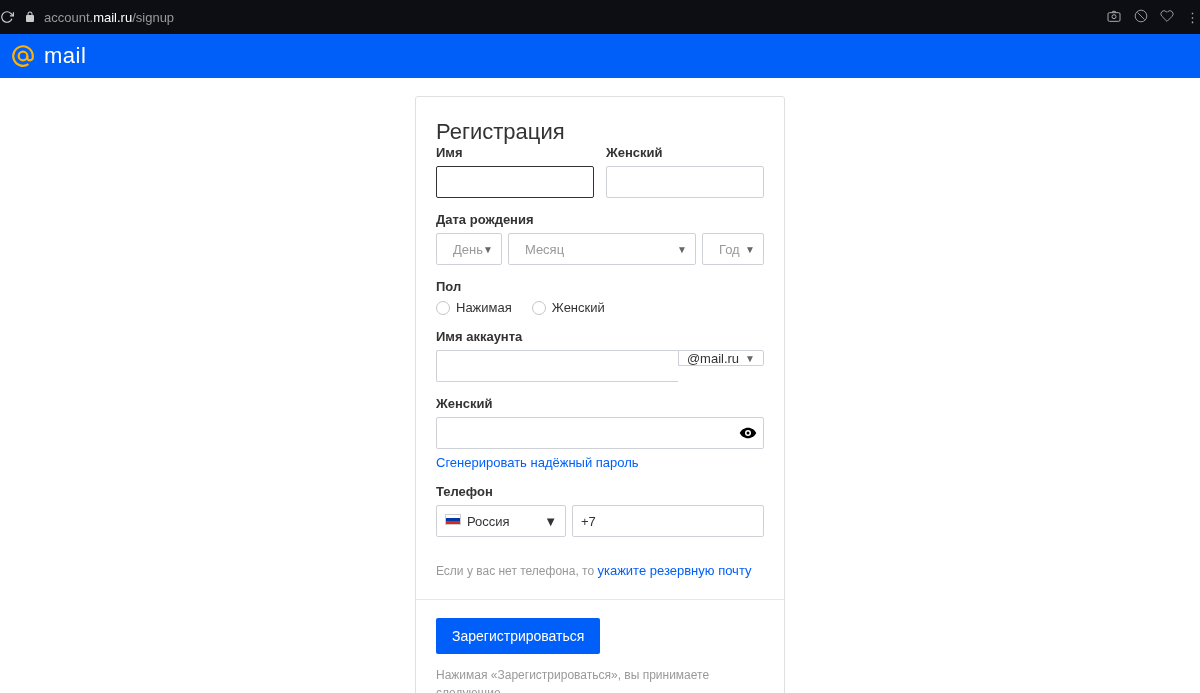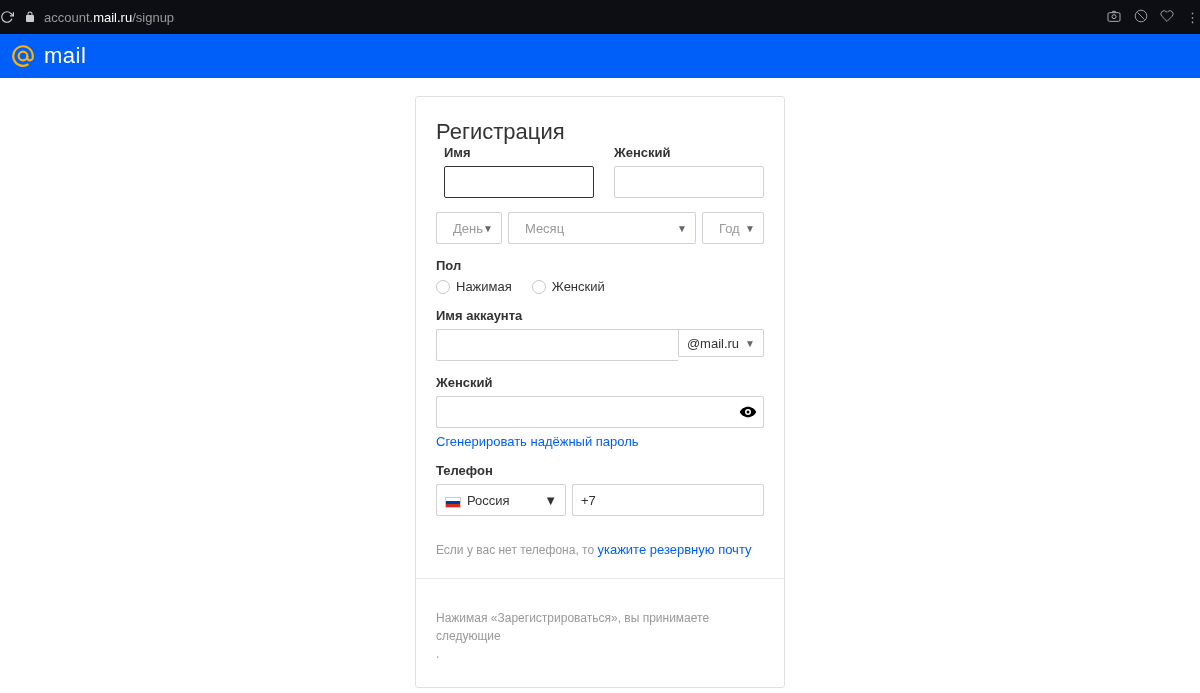--- a/index.html
+++ b/index.html
@@ -81,7 +81,7 @@
       color: #333;
     }
     .row { display: flex; gap: 12px; }
-    .col { flex: 1; margin-left: 8px; }
+    .col { flex: 1; }
     .field { margin-bottom: 14px; }
     .label {
       font-size: 13px;

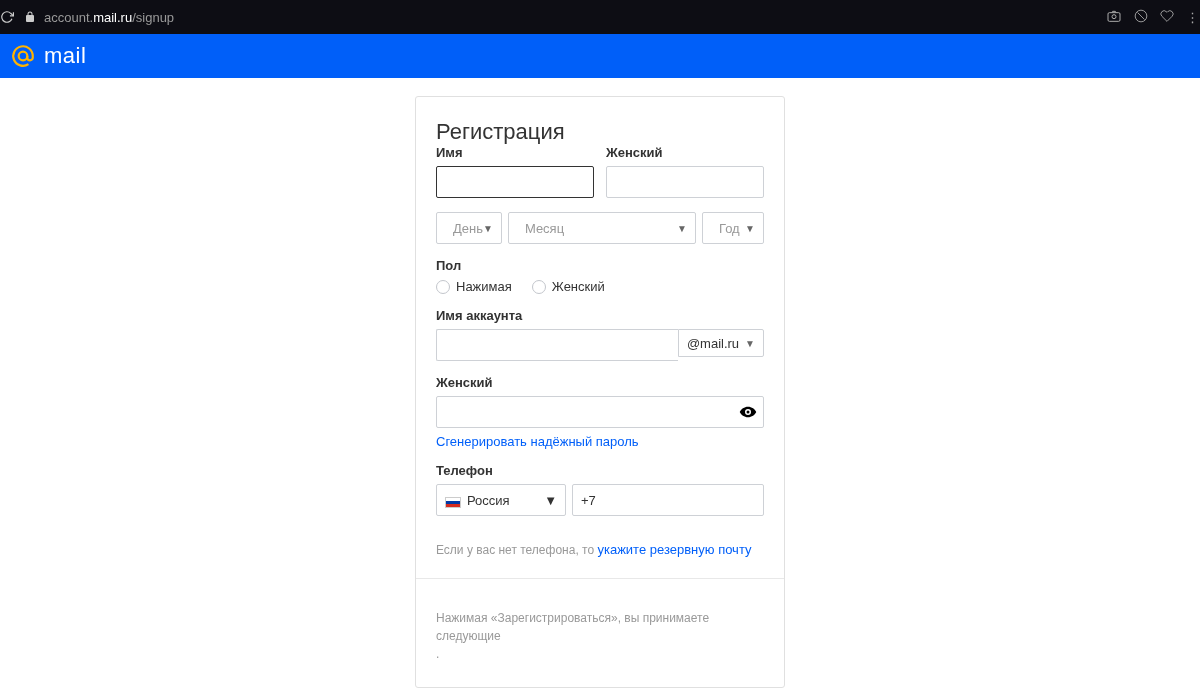--- a/index.html
+++ b/index.html
@@ -226,6 +226,7 @@
     </div>
 
     <div class="field">
+      <span class="label">Дата рождения</span>
       <div class="dob-row">
         <div class="select">
           <span>День</span>

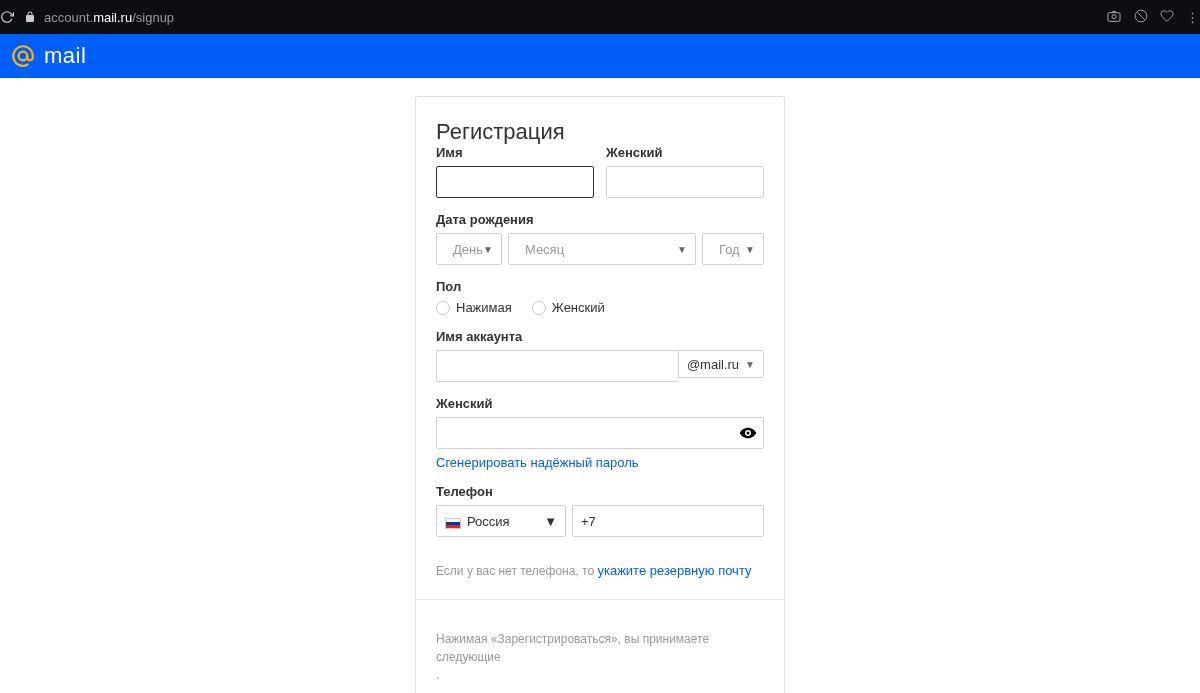--- a/index.html
+++ b/index.html
@@ -122,7 +122,7 @@
     .account-row { display:flex; }
     .account-row .text-input { border-top-right-radius:0; border-bottom-right-radius:0; border-right:none; flex:1;}
     .domain-select {
-      display:flex; align-items:center; gap:6px; border:1px solid #ced1d6; height:28px; padding:0 8px;
+      display:flex; align-items:center; gap:6px; border:1px solid #ced1d6; height:16px; padding:0 8px;
       border-top-right-radius:2px; border-bottom-right-radius:2px; font-size:13px; color:#333; background:#fff;
       cursor:pointer; min-width:76px; justify-content:center;
     }

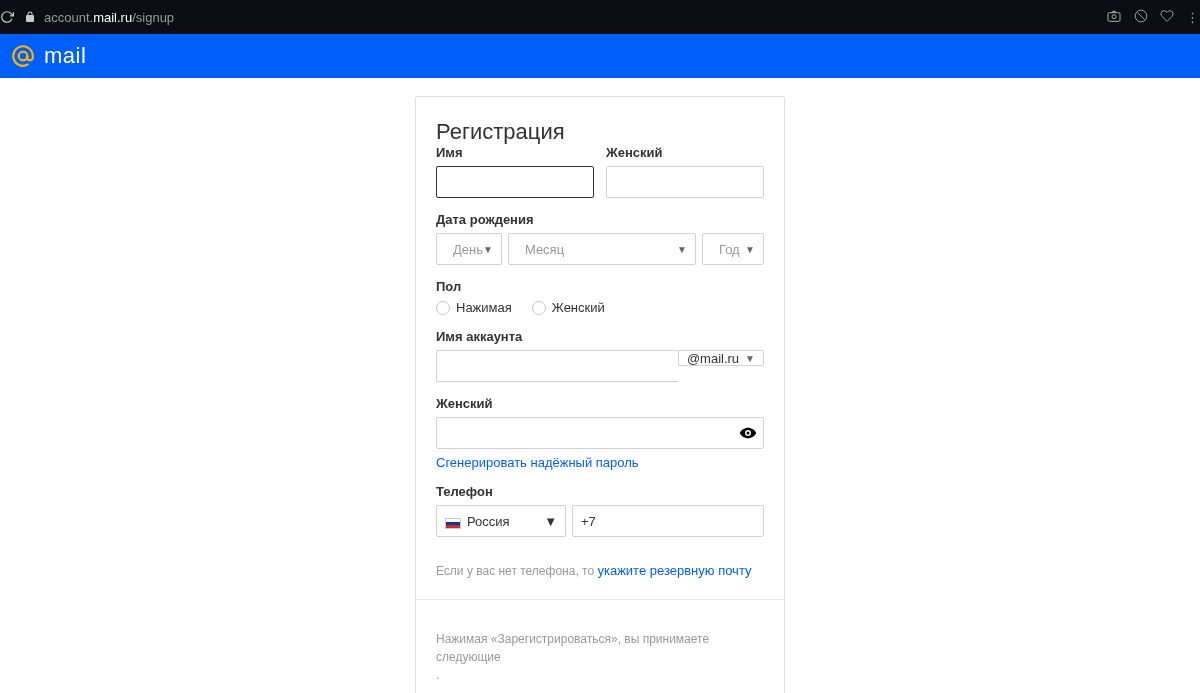--- a/index.html
+++ b/index.html
@@ -286,7 +286,7 @@
       <span class="label">Телефон</span>
       <div class="phone-row">
         <div class="country-select">
-          <span style="display:flex;align-items:flex-end;gap:6px;">
+          <span style="display:flex;align-items:flex-start;gap:6px;">
             <span class="flag"></span>
             <span>Россия</span>
           </span>

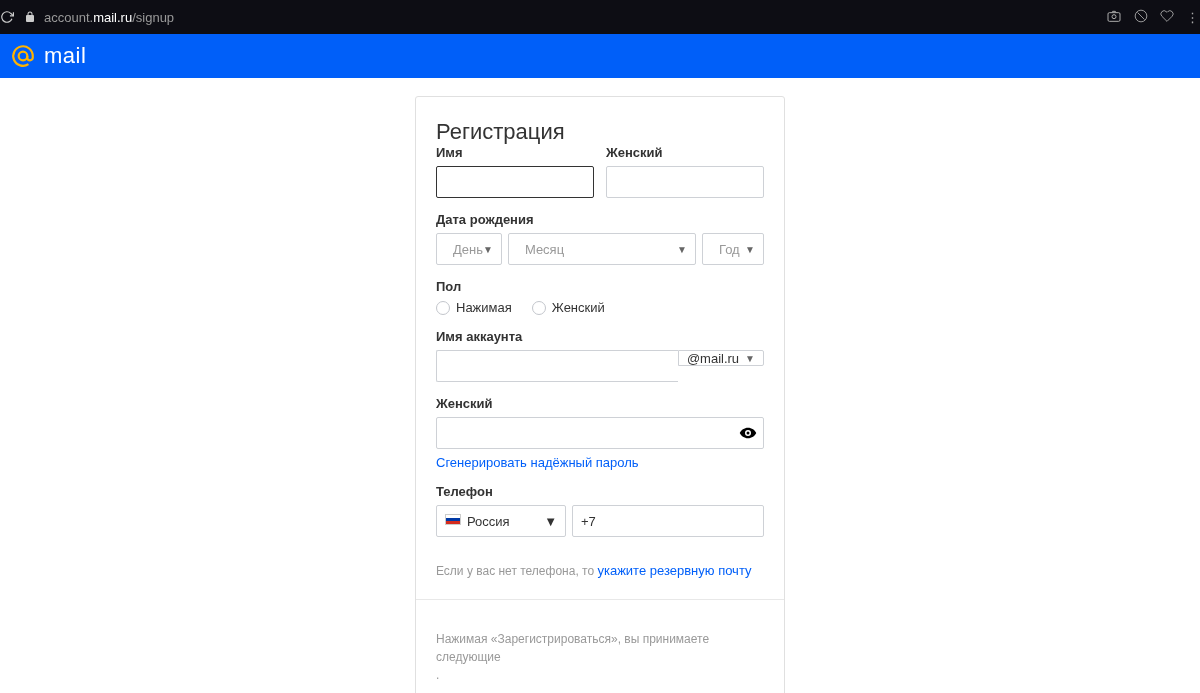--- a/index.html
+++ b/index.html
@@ -301,6 +301,7 @@
     </div>
 
     <div class="footer-block">
+      <button class="submit-btn">Зарегистрироваться</button>
       <div class="terms-hint">
         <span>Нажимая «Зарегистрироваться», вы принимаете следующие </span><br>
         .

